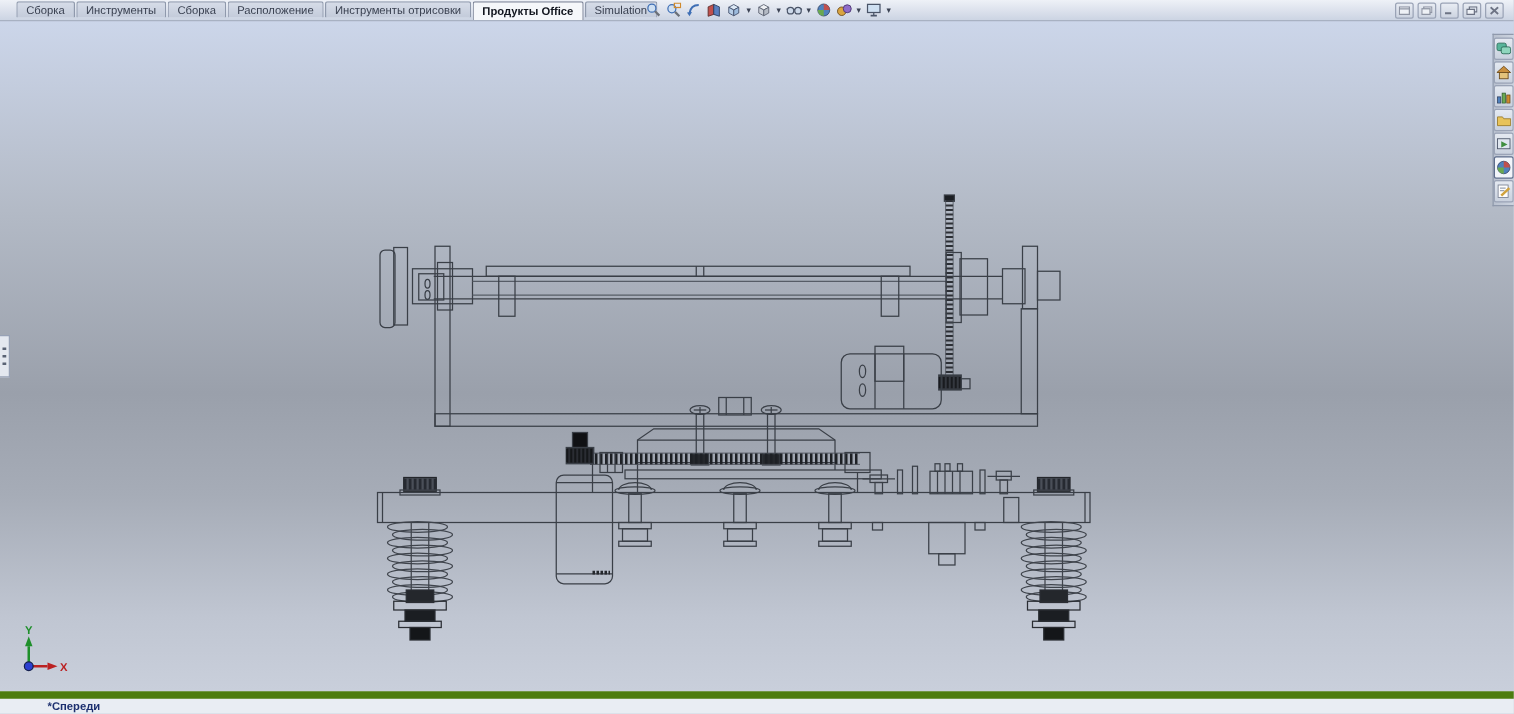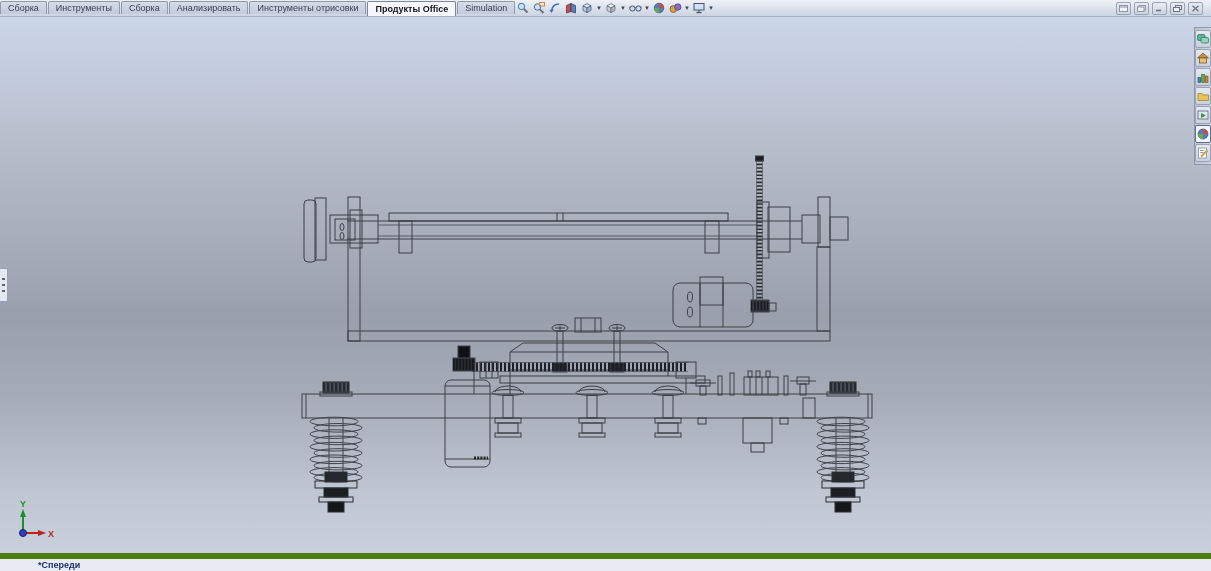--- a/index.html
+++ b/index.html
@@ -13,7 +13,7 @@
     background:linear-gradient(#eef1f7,#ccd4e3);
     border-bottom:1px solid #a8b1c2;z-index:6;
   }
-  .tabs{position:absolute;left:0;top:1px;height:15px;display:flex;align-items:flex-start;}
+  .tabs{position:absolute;left:13px;top:1px;height:15px;display:flex;align-items:flex-start;}
   .tab{
     font-size:9px;line-height:12px;height:12px;padding:0 7px;margin-right:1px;
     background:linear-gradient(#d6dce8,#c3cbda);border:1px solid #8f99ac;border-bottom:none;

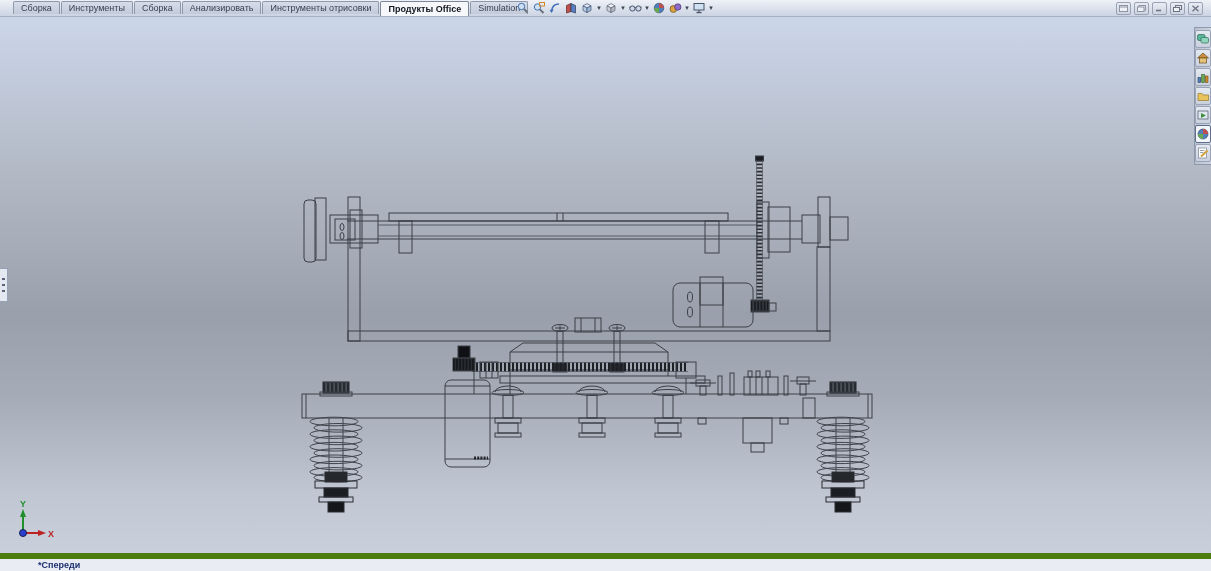--- a/index.html
+++ b/index.html
@@ -74,7 +74,7 @@
     <div class="tab">Сборка</div>
     <div class="tab">Инструменты</div>
     <div class="tab">Сборка</div>
-    <div class="tab">Анализировать</div>
+    <div class="tab">Расположение</div>
     <div class="tab">Инструменты отрисовки</div>
     <div class="tab active">Продукты Office</div>
     <div class="tab">Simulation</div>

